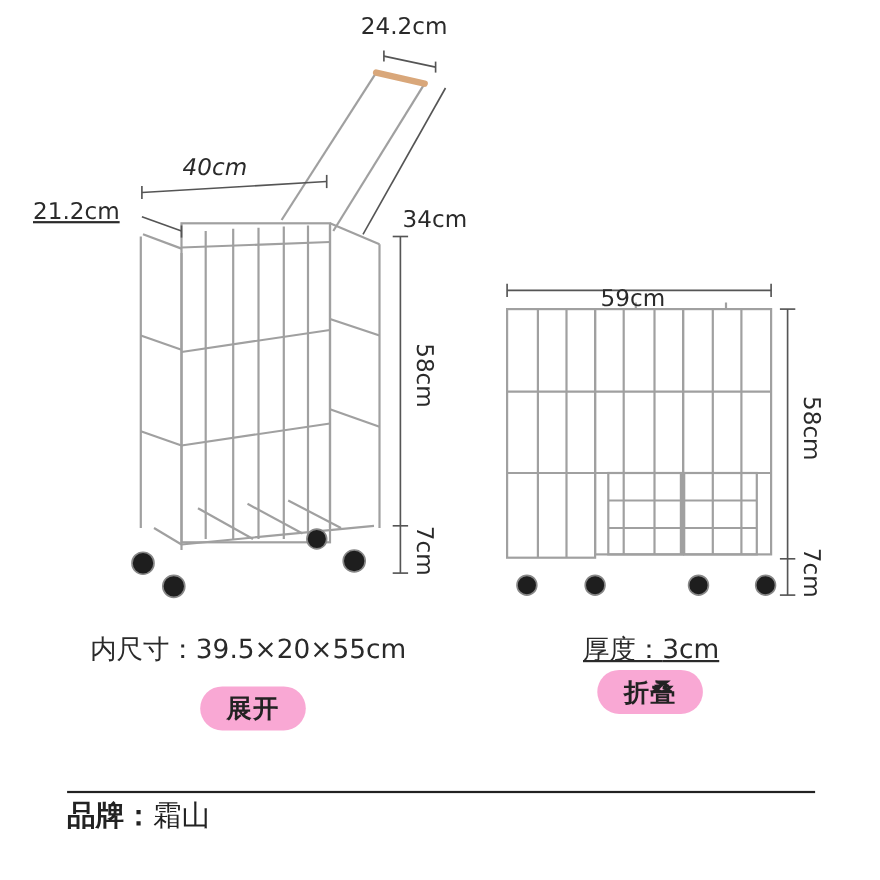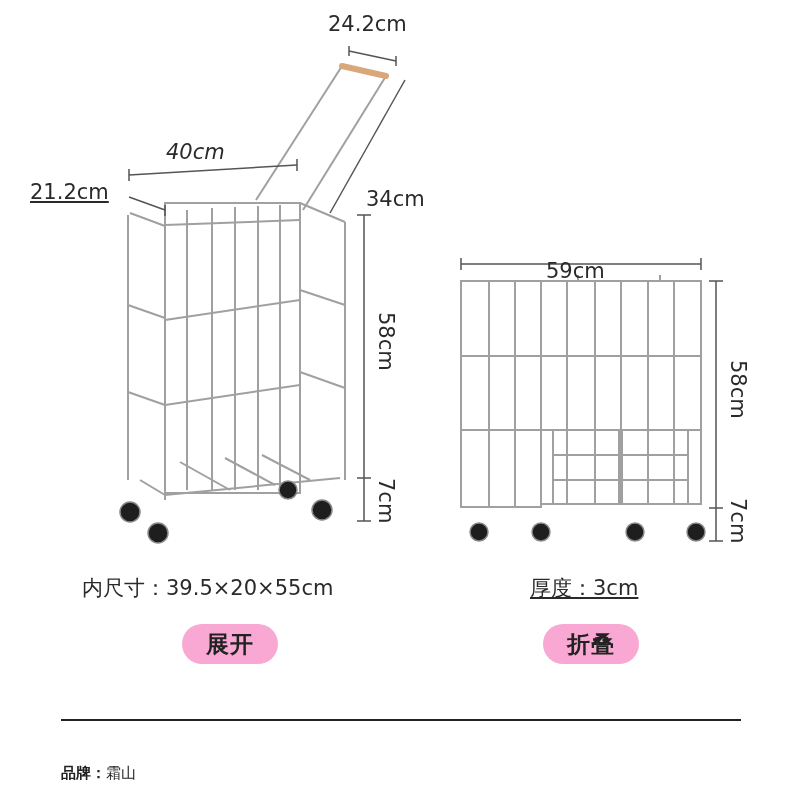--- a/index.html
+++ b/index.html
@@ -8,7 +8,7 @@
     .dim-label { position: absolute; font-size: 21px; color: #2a2a2a; white-space: nowrap; }
     .dim-label.vert { transform: rotate(90deg); transform-origin: left top; }
     svg { position: absolute; left: 0; top: 0; }
-    .spec { position: absolute; font-size: 21px; color: #2a2a2a; white-space: nowrap; }
+    .spec { position: absolute; font-size: 24px; color: #2a2a2a; white-space: nowrap; }
     .pill { position: absolute; height: 40px; border-radius: 20px; background: #f9a8d4;
             font-size: 23px; font-weight: bold; color: #222; display: flex; align-items: center;
             justify-content: center; letter-spacing: 1px; }

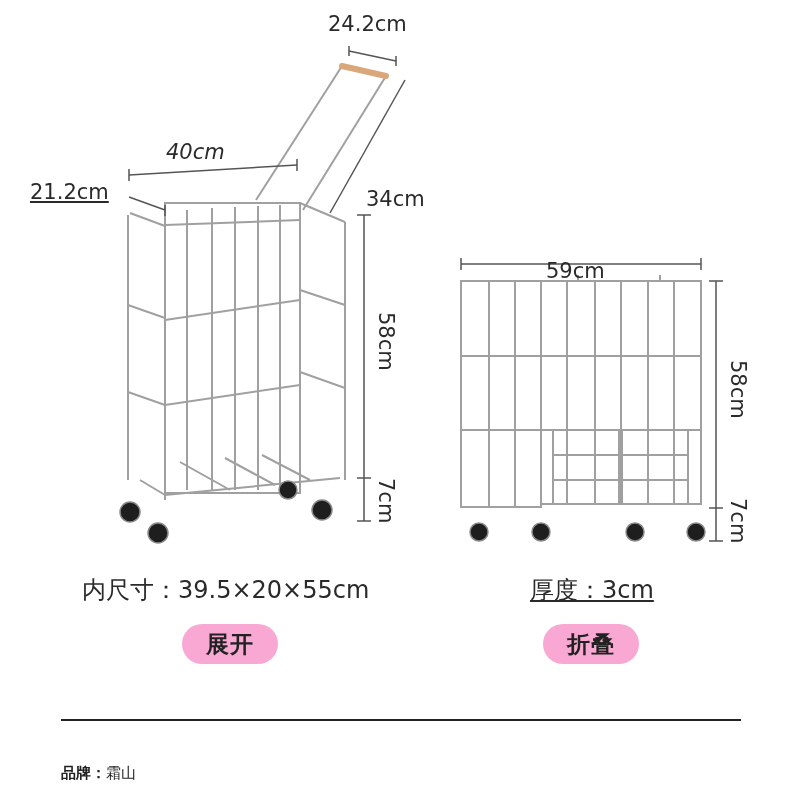--- a/index.html
+++ b/index.html
@@ -137,7 +137,7 @@
 </div>
 
 <div class="pill" style="left:182px; top:624px; width:96px;">展开</div>
-<div class="pill" style="left:543px; top:624px; width:96px;">折叠</div>
+<div class="pill" style="left:543px; top:609px; width:96px;">折叠</div>
 
 <div class="divider"></div>
 

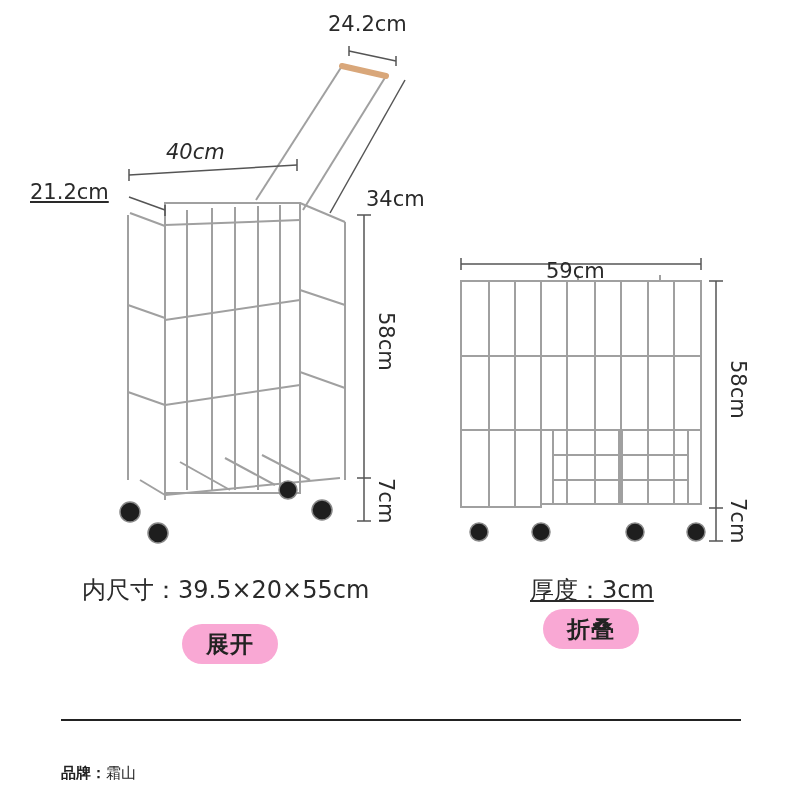--- a/index.html
+++ b/index.html
@@ -13,7 +13,7 @@
             font-size: 23px; font-weight: bold; color: #222; display: flex; align-items: center;
             justify-content: center; letter-spacing: 1px; }
     .divider { position: absolute; left: 61px; top: 719px; width: 680px; height: 2px; background: #222; }
-    .brand { position: absolute; left: 61px; top: 764px; font-size: 15px; white-space: nowrap; }
+    .brand { position: absolute; left: 61px; top: 724px; font-size: 26px; white-space: nowrap; }
     .brand b { font-weight: bold; }
   </style>
 </head>

